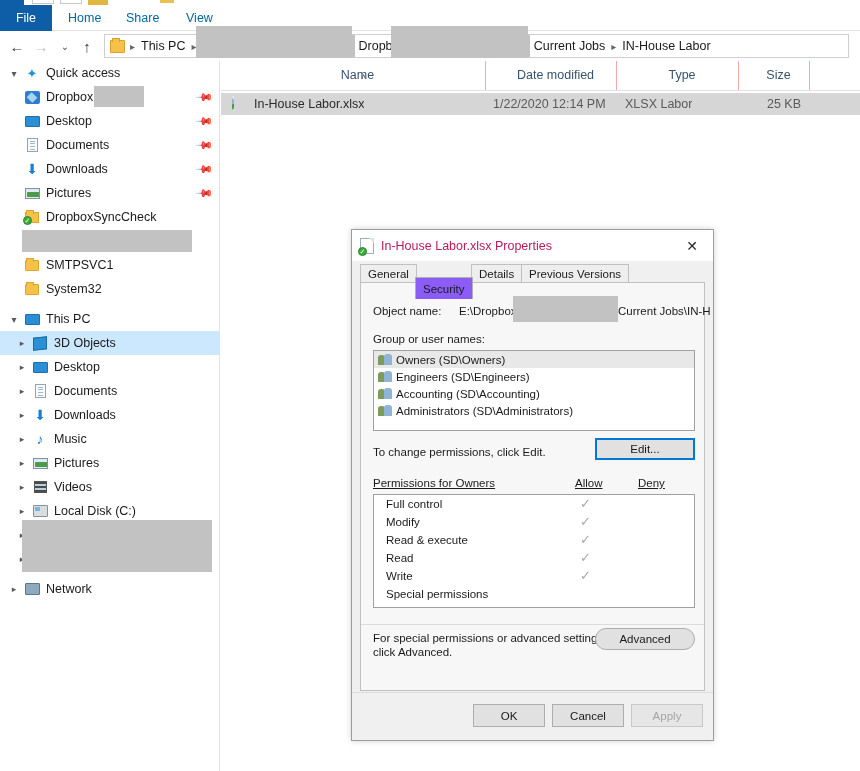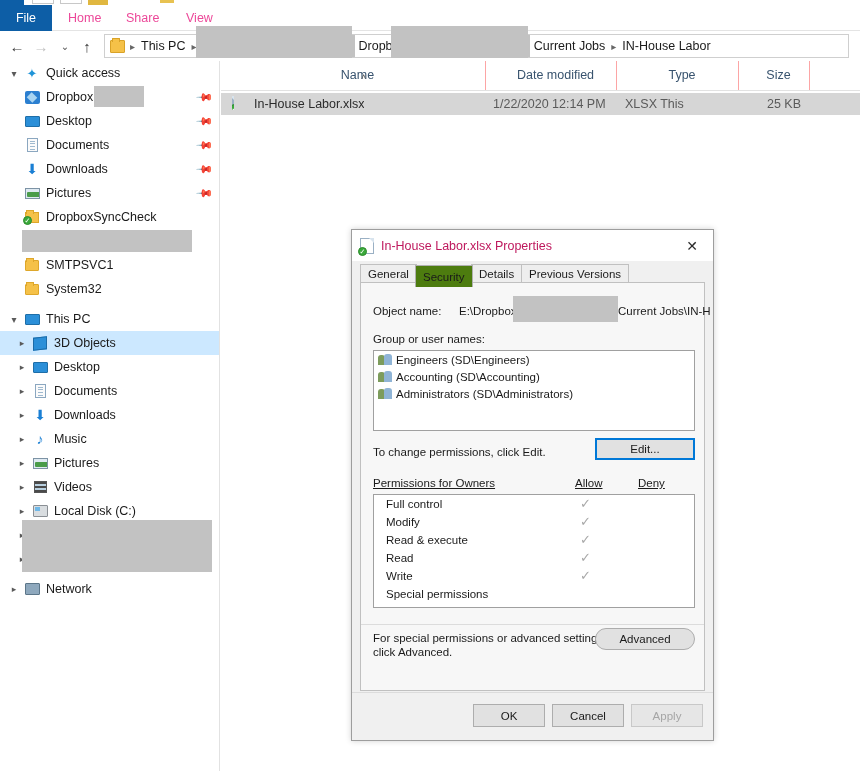--- a/index.html
+++ b/index.html
@@ -37,7 +37,7 @@
   }
   .tab {
     position: absolute; top: 0; height: 26px; line-height: 26px;
-    font-size: 12.5px; color: #ec4899; text-align: center; cursor: default;
+    font-size: 12.5px; color: #0369a1; text-align: center; cursor: default;
     padding: 0 10px;
   }
   .tab.file {

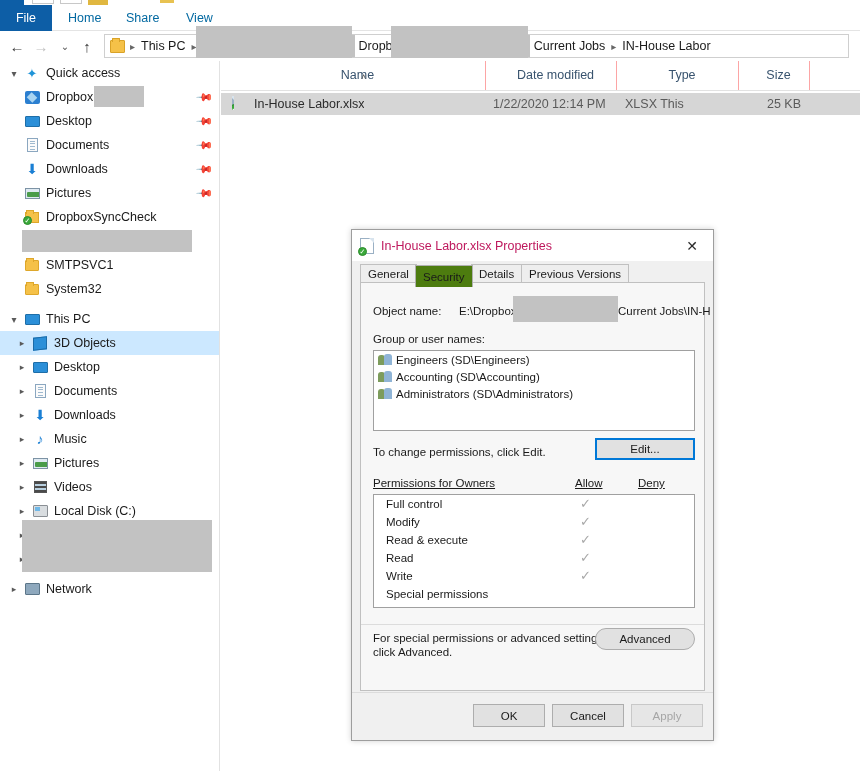--- a/index.html
+++ b/index.html
@@ -541,7 +541,7 @@
           <span class="cell" style="left:11px;top:3px;"><span class="file-icon"><span class="sync-badge">✓</span></span></span>
           <span class="cell" style="left:33px;">In-House Labor.xlsx</span>
           <span class="cell" style="left:272px;color:#5a5a5a;">1/22/2020 12:14 PM</span>
-          <span class="cell" style="left:404px;color:#5a5a5a;">XLSX This</span>
+          <span class="cell" style="left:404px;color:#5a5a5a;">XLSX Labor</span>
           <span class="cell" style="left:518px;width:62px;text-align:right;color:#5a5a5a;">25 KB</span>
         </div>
       </div>

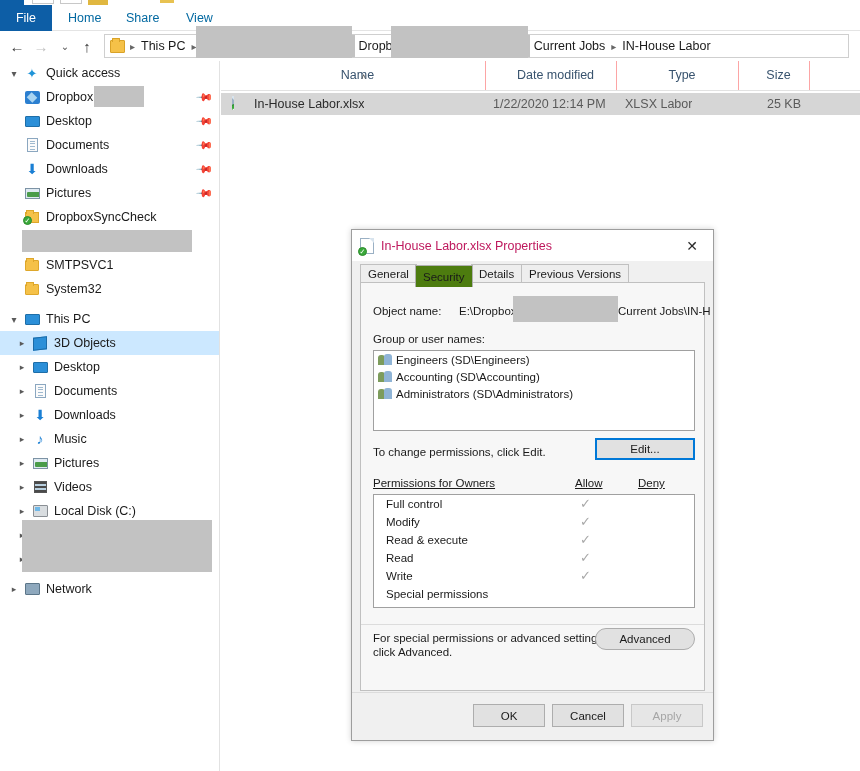--- a/index.html
+++ b/index.html
@@ -266,8 +266,8 @@
     cursor: default; white-space: nowrap;
   }
   .dlg-tab.active {
-    top: 4px; height: 22px; line-height: 22px;
-    background: #4d7c0f; border-color: #b0b0b0; z-index: 2;
+    top: 16px; height: 22px; line-height: 22px;
+    background: #8b5cf6; border-color: #b0b0b0; z-index: 2;
   }
   .dlg-body {
     position: absolute; left: 8px; top: 52px; width: 345px; height: 409px;

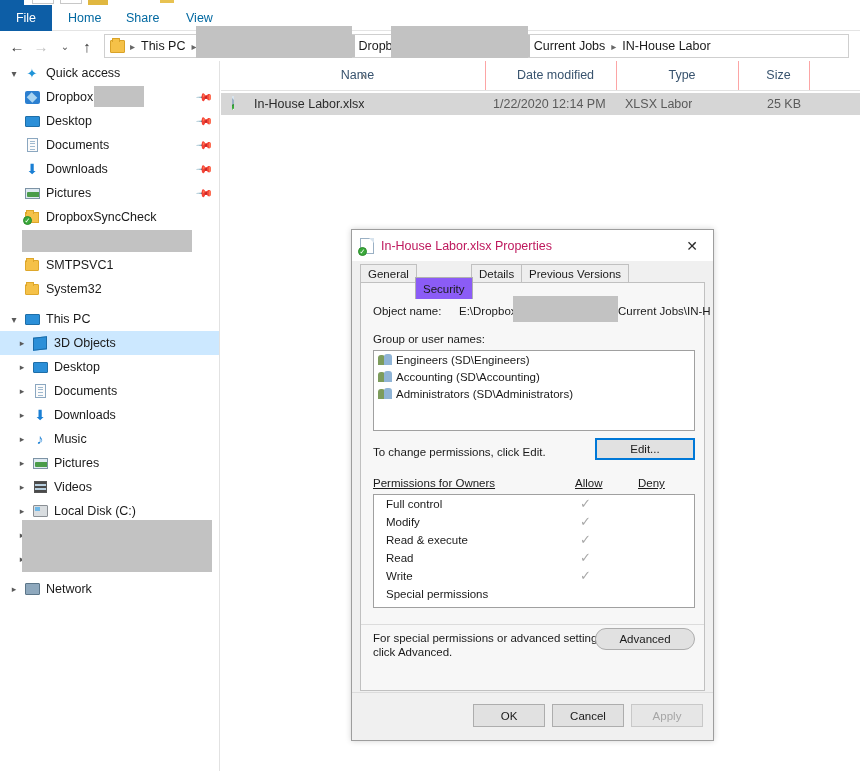--- a/index.html
+++ b/index.html
@@ -575,6 +575,10 @@
 
       <div class="listbox" style="left:12px;top:67px;width:322px;height:81px;">
         <div id="group-rows">
+            <div class="lb-row selected">
+              <span class="grp-icon"></span>
+              <span>Owners (SD\Owners)</span>
+            </div>
             <div class="lb-row">
               <span class="grp-icon"></span>
               <span>Engineers (SD\Engineers)</span>

